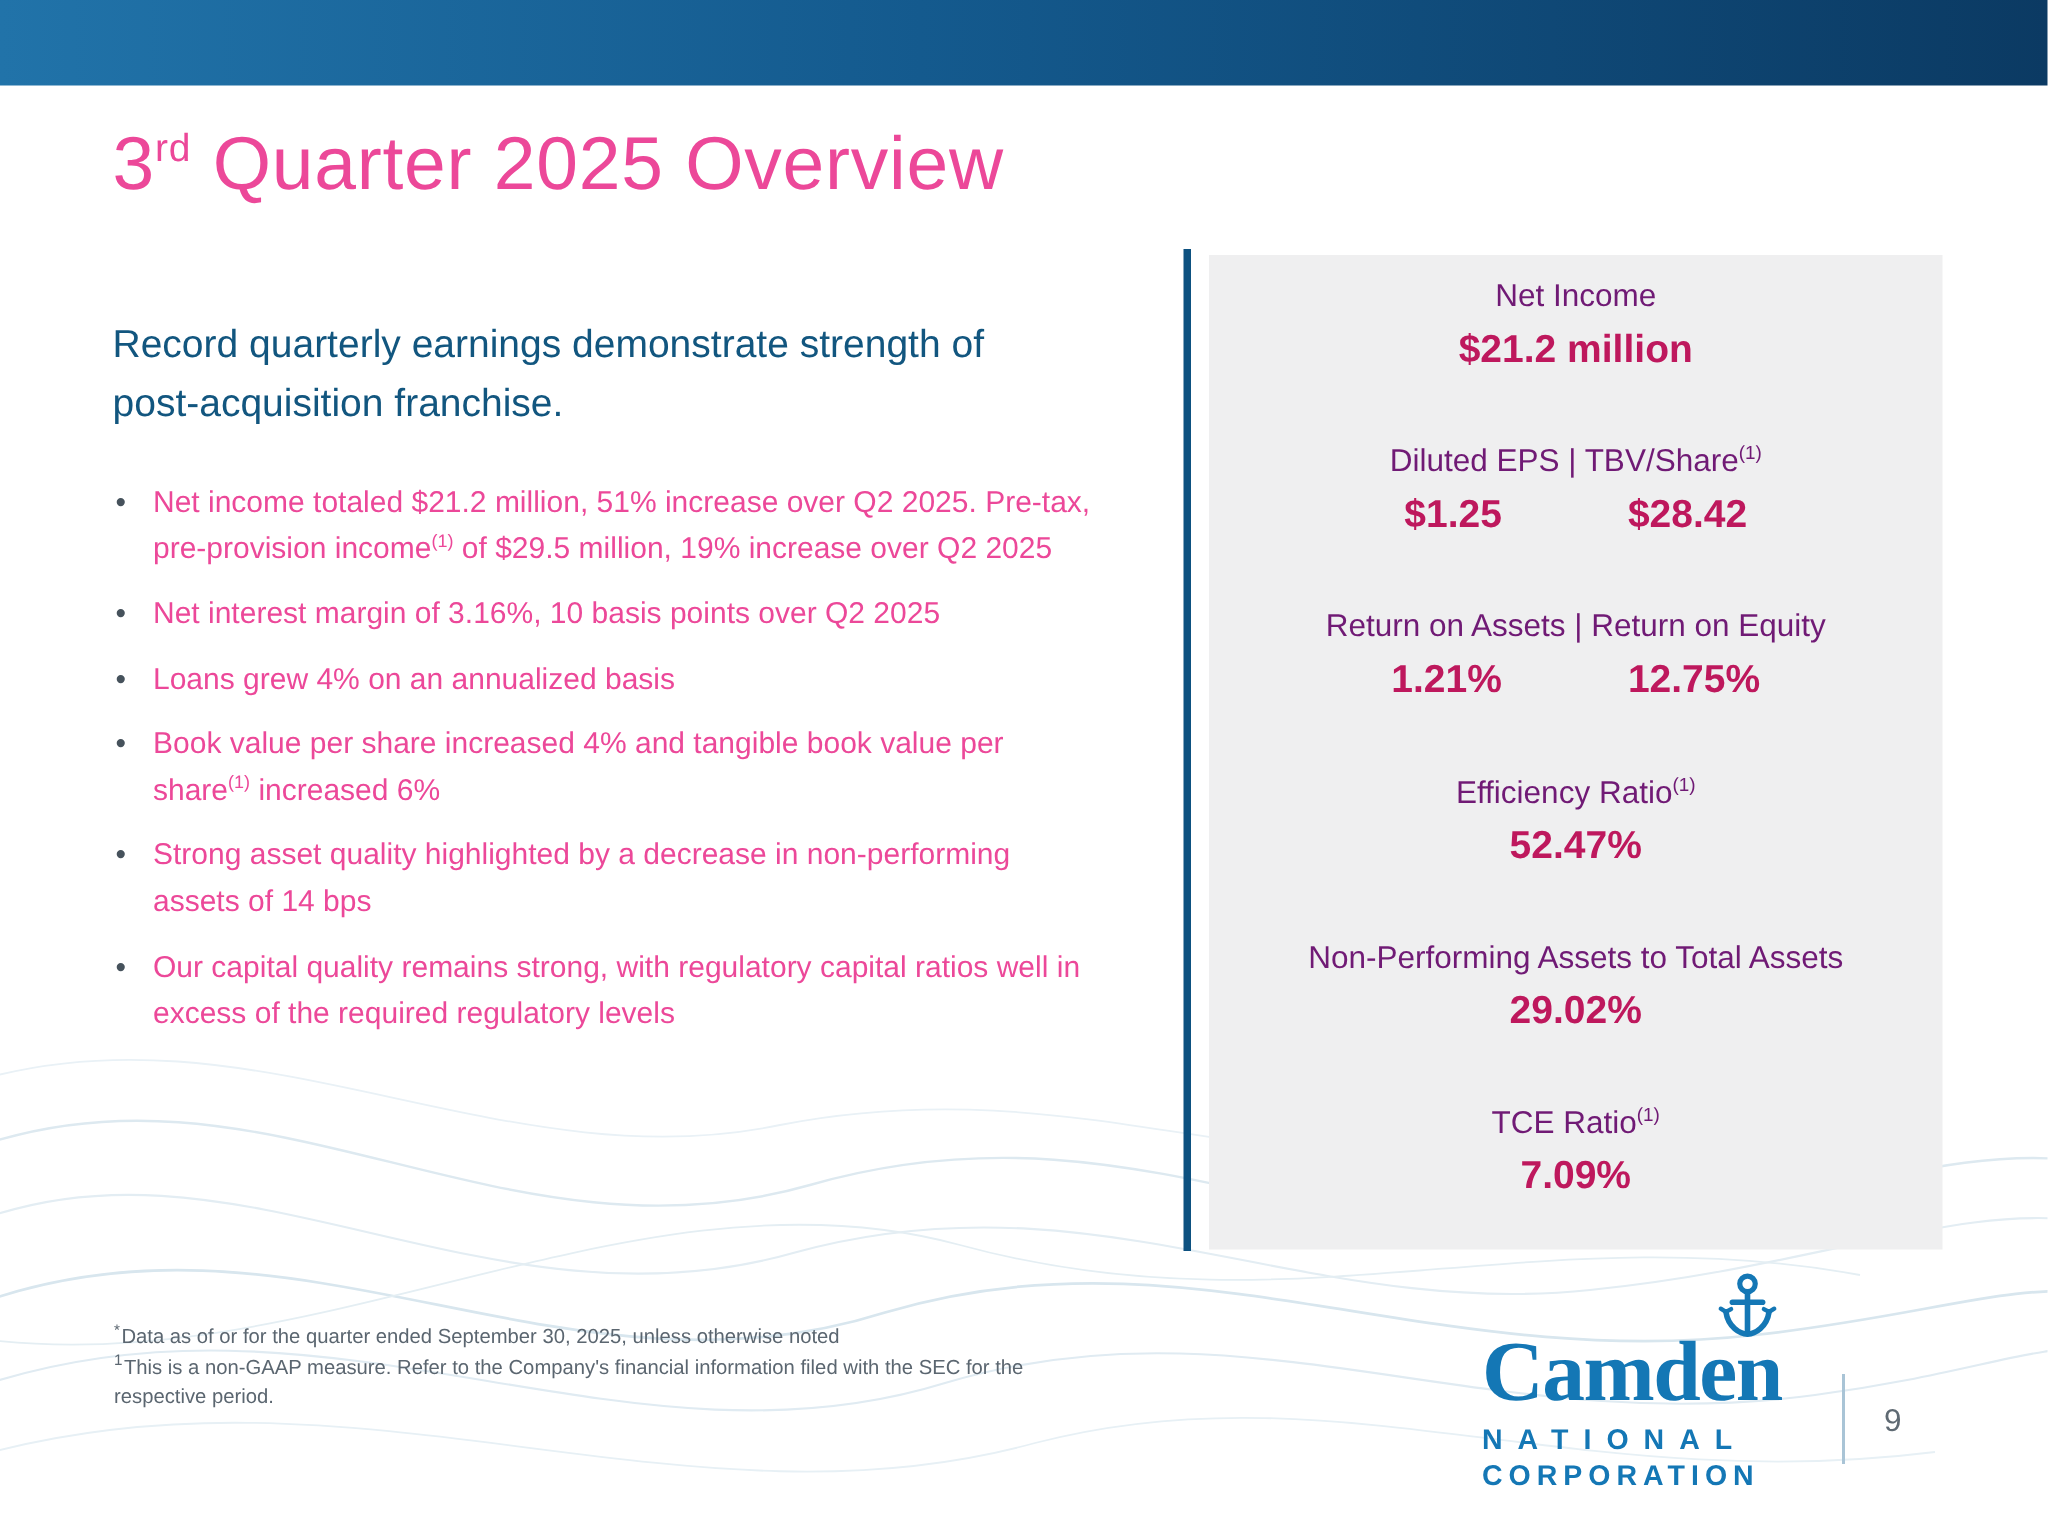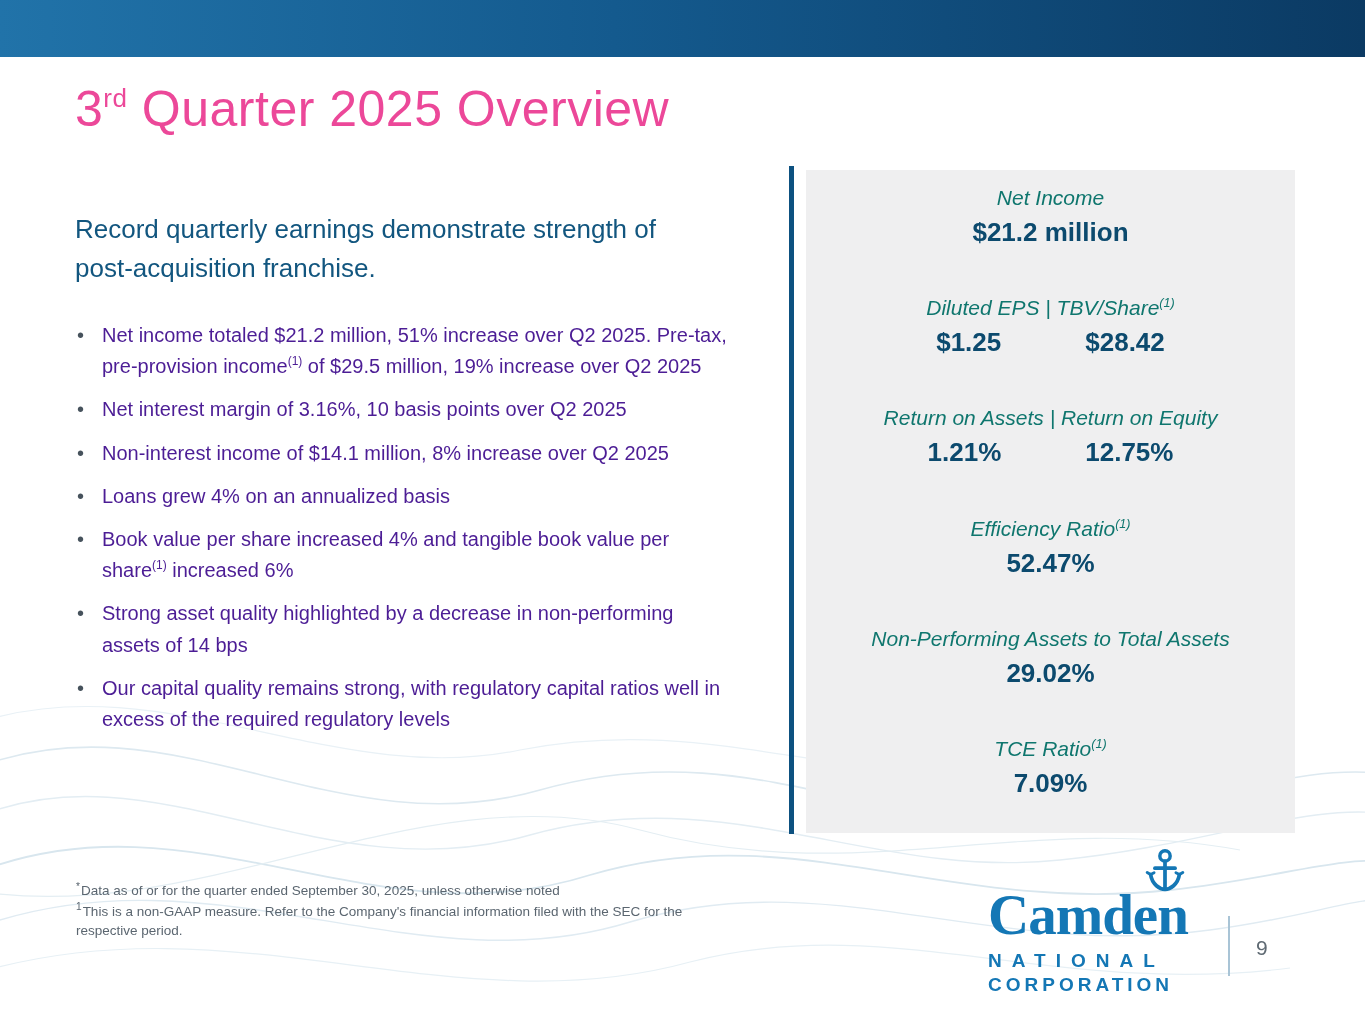--- a/index.html
+++ b/index.html
@@ -63,7 +63,7 @@
     padding:16px 8px 34px;
   }
   .metric { text-align:center; }
-  .metric-label { font-size:21px; color:#0f766e;font-style:italic; }
+  .metric-label { font-size:21px; color:#701a75; }
   .metric-values { display:flex; justify-content:center; gap:84px; margin-top:7px; }
   .metric-value { font-size:26px; font-weight:700; color:#0c4a6e; }
 

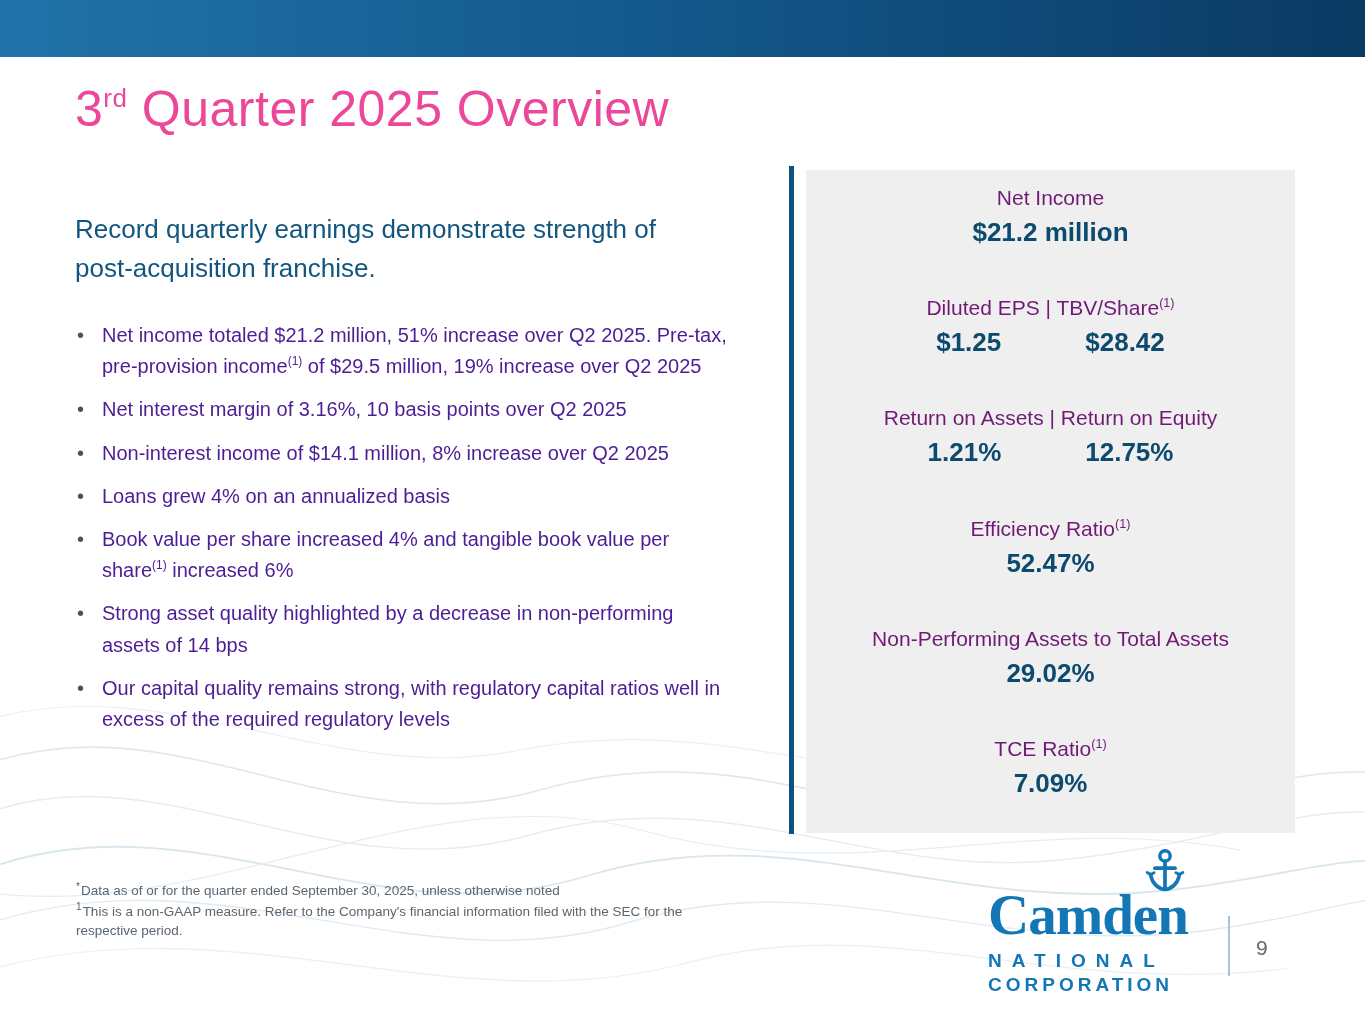--- a/index.html
+++ b/index.html
@@ -65,7 +65,7 @@
   .metric { text-align:center; }
   .metric-label { font-size:21px; color:#701a75; }
   .metric-values { display:flex; justify-content:center; gap:84px; margin-top:7px; }
-  .metric-value { font-size:26px; font-weight:700; color:#0c4a6e; }
+  .metric-value { font-size:26px; font-weight:700; color:#be185d; }
 
   
   .logo { position:absolute; left:988px; top:848px; width:220px; color:#1477b5; padding-top:38px; }

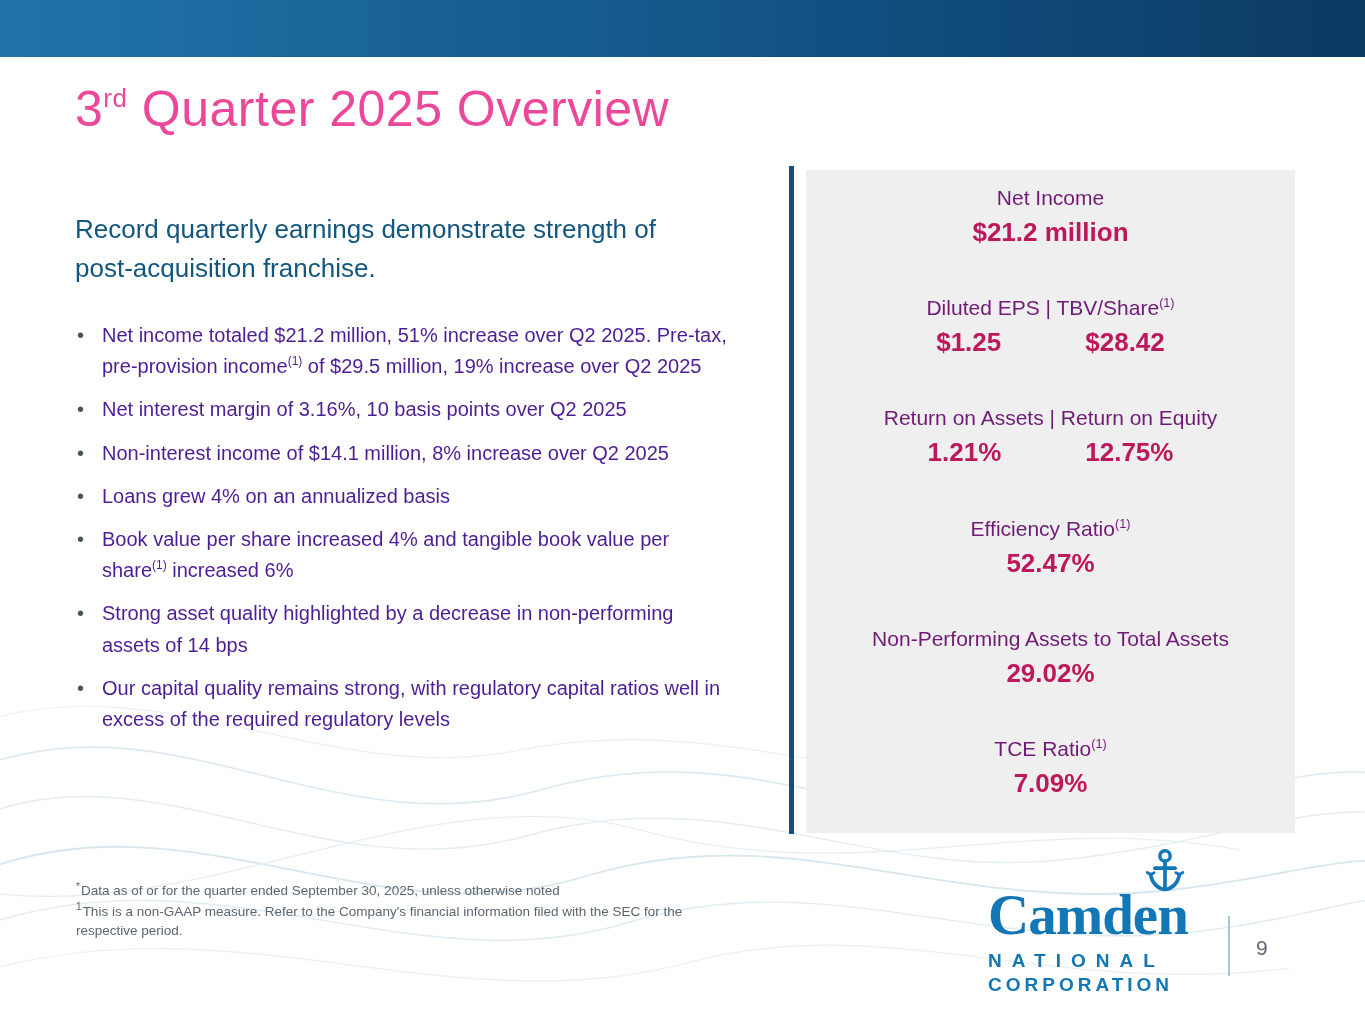--- a/index.html
+++ b/index.html
@@ -40,7 +40,7 @@
   
   .bullets {
     position:absolute; left:75px; top:320px; width:655px;
-    list-style:none; font-size:20px; line-height:1.56; color:#4c1d95;
+    list-style:none; font-size:20px; line-height:1.56; color:#ec4899;
   }
   .bullets li { position:relative; padding-left:27px; margin-bottom:12px; }
   .bullets li::before { content:"\2022"; position:absolute; left:2px; top:0; color:#46525c; }

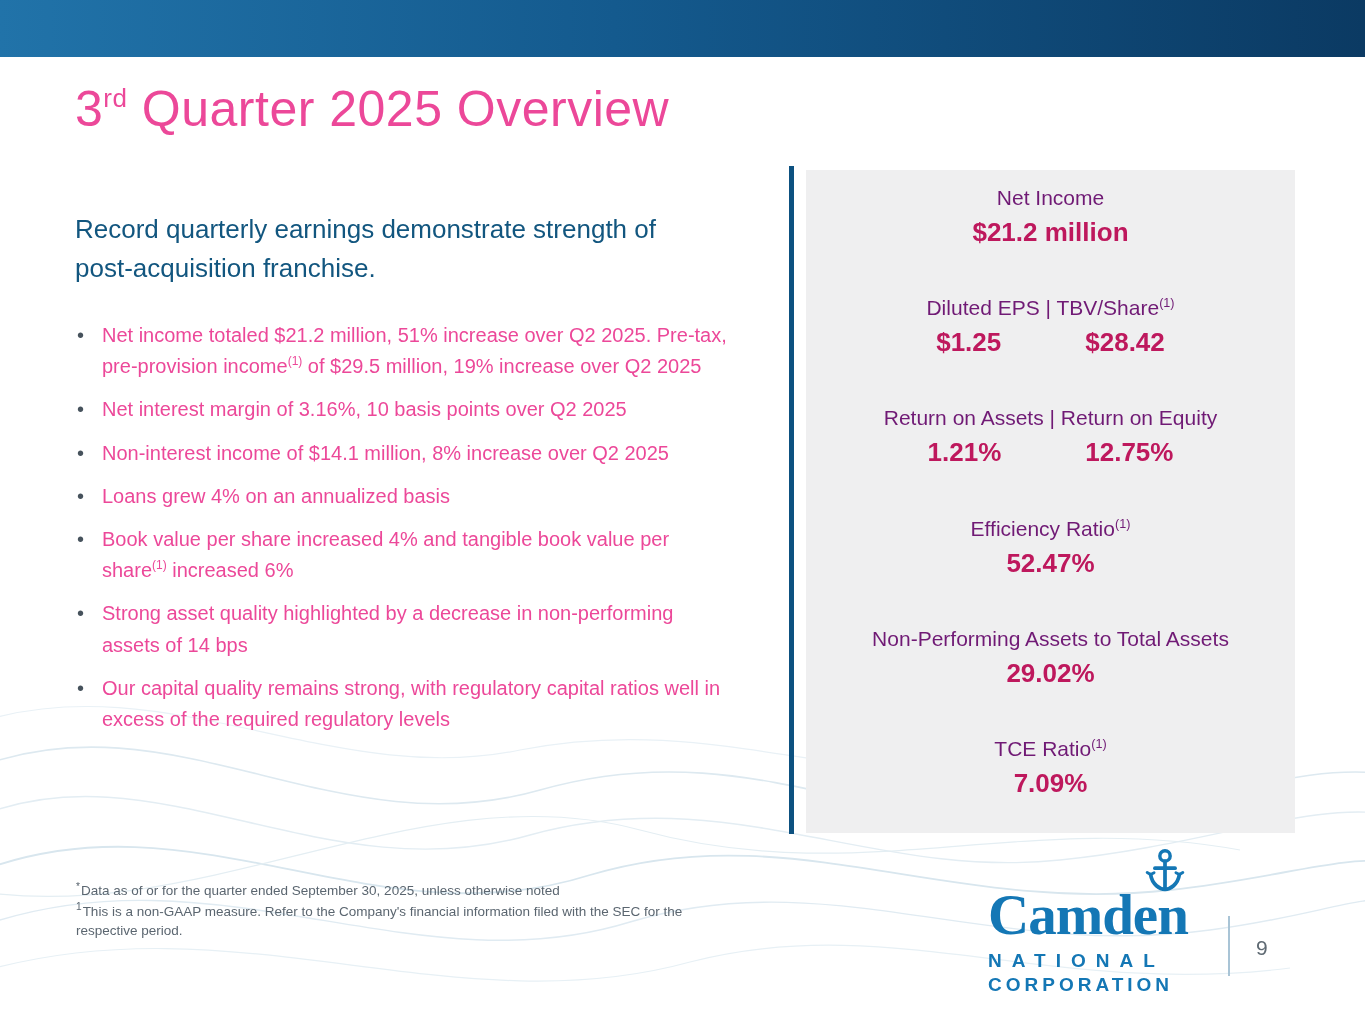--- a/index.html
+++ b/index.html
@@ -107,7 +107,6 @@
     <ul class="bullets">
         <li><span>Net income totaled $21.2 million, 51% increase over Q2 2025. Pre-tax, pre-provision income</span><sup class="fsup">(1)</sup><span> of $29.5 million, 19% increase over Q2 2025</span></li>
         <li><span>Net interest margin of 3.16%, 10 basis points over Q2 2025</span></li>
-        <li><span>Non-interest income of $14.1 million, 8% increase over Q2 2025</span></li>
         <li><span>Loans grew 4% on an annualized basis</span></li>
         <li><span>Book value per share increased 4% and tangible book value per share</span><sup class="fsup">(1)</sup><span> increased 6%</span></li>
         <li><span>Strong asset quality highlighted by a decrease in non-performing assets of 14 bps</span></li>

